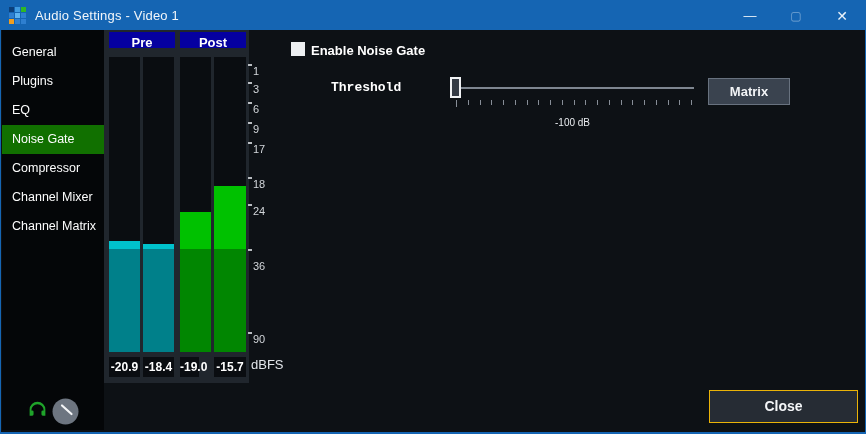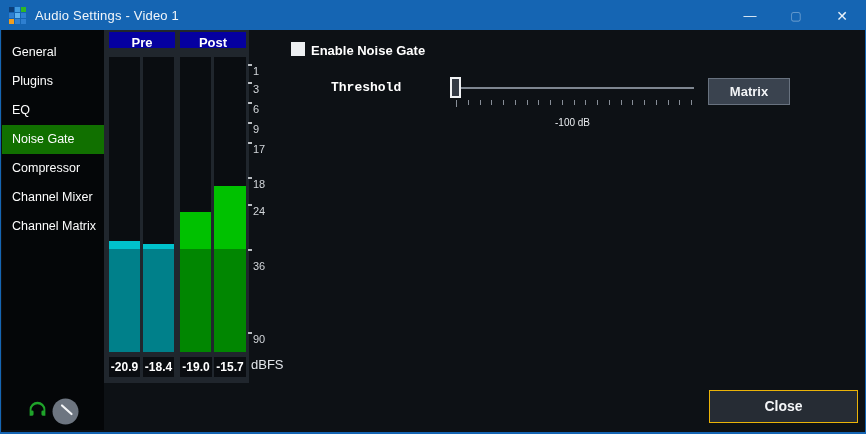--- a/index.html
+++ b/index.html
@@ -47,7 +47,7 @@
     color:#ffffff; font-weight:bold; font-size:12px; text-align:center; line-height:20px; }
   .vb0{ left:5px;  width:31px; }
   .vb1{ left:39px; width:31px; }
-  .vb2{ left:76px; width:32px; }
+  .vb2{ left:76px; width:19px; }
   .vb3{ left:110px;width:32px; }
   
   .scale{ position:absolute; left:246px; top:29px; width:34px; height:353px; }

